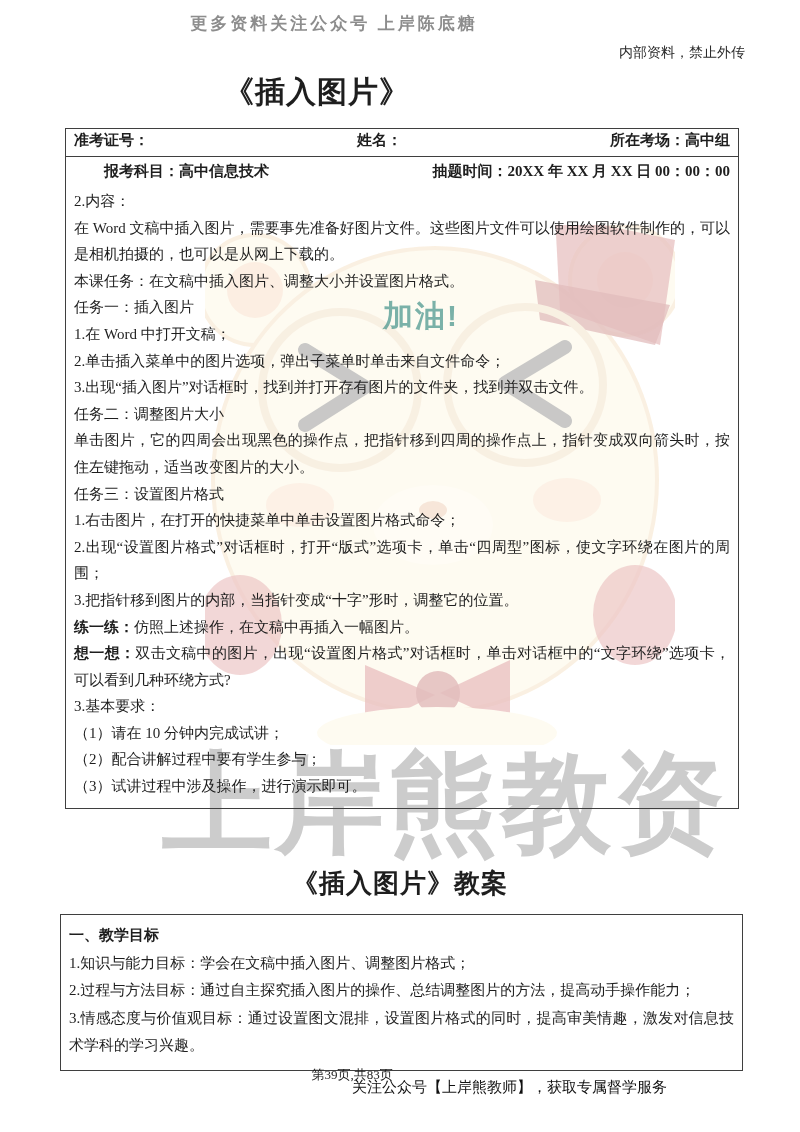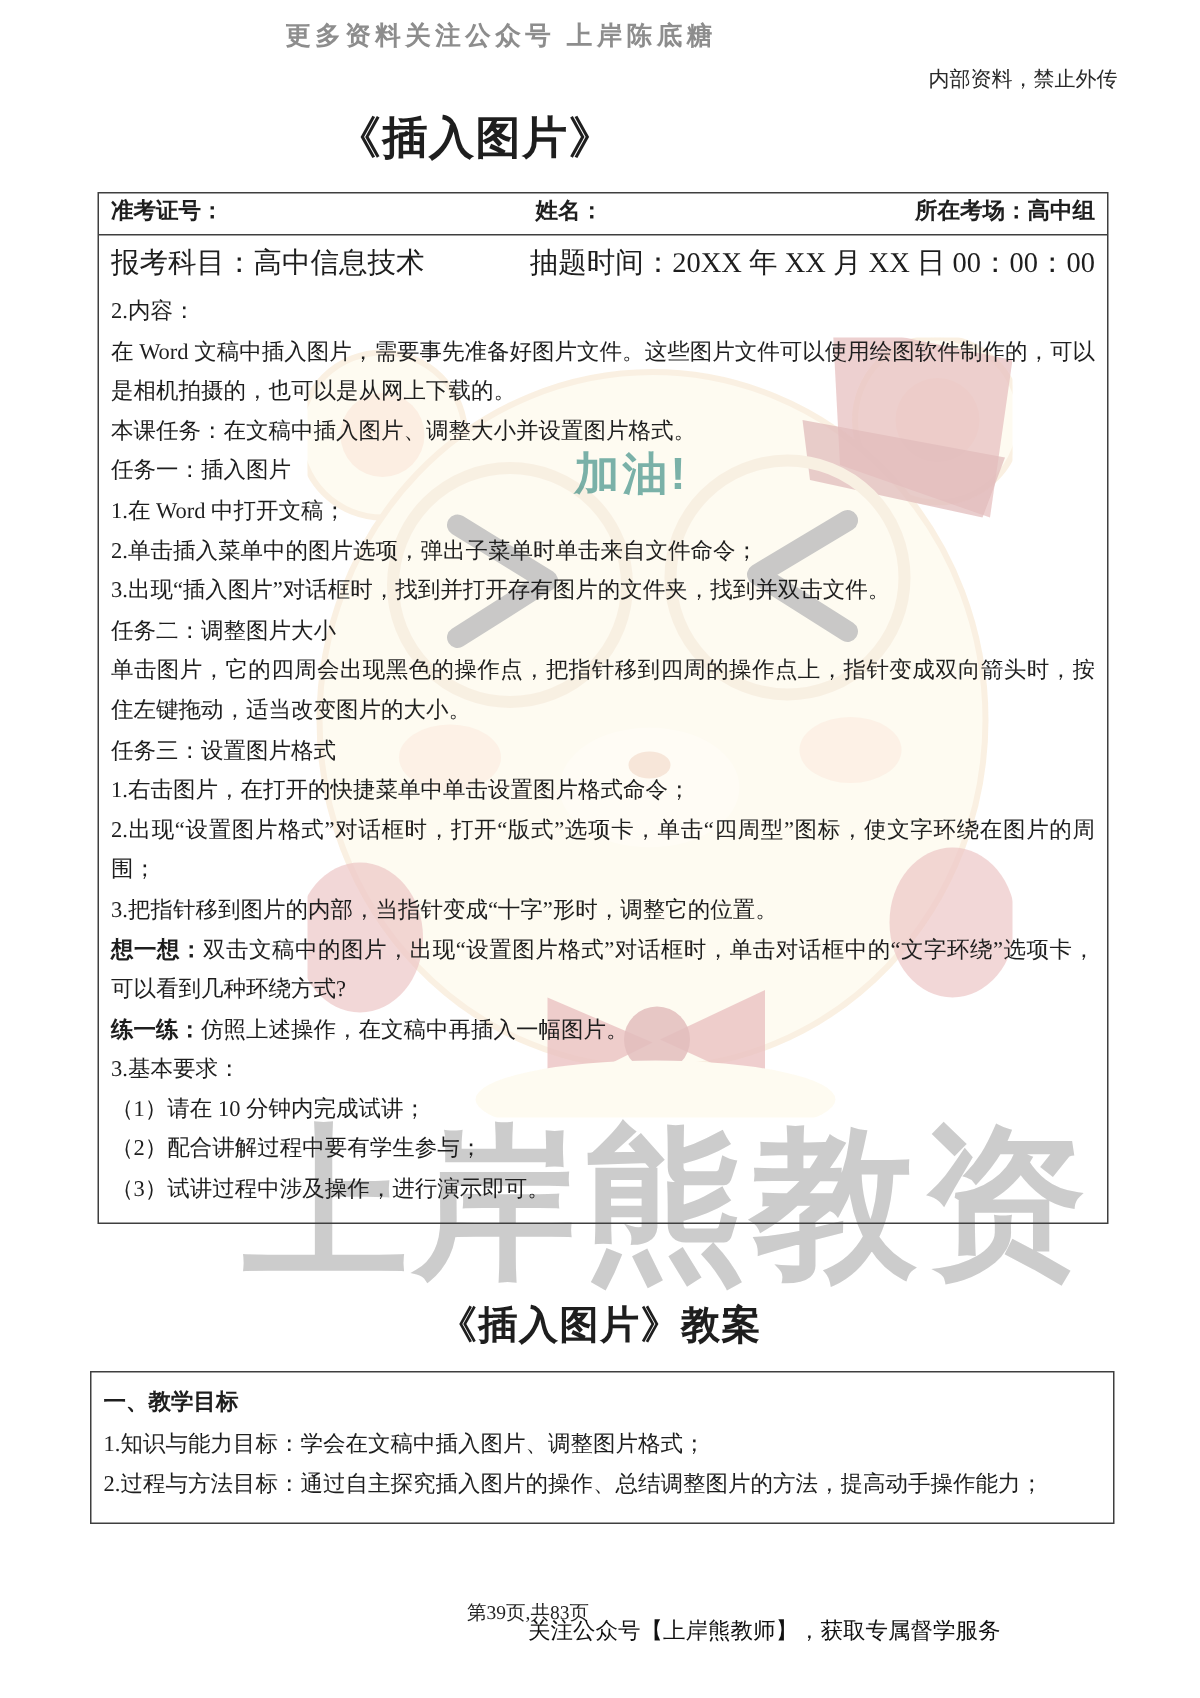--- a/index.html
+++ b/index.html
@@ -31,7 +31,7 @@
   .t1-fields{display:flex;justify-content:space-between;align-items:center;
     font-weight:bold;font-size:15px;padding:2px 8px 6px;border-bottom:1px solid #3f3f3f;}
   .t1-subject{display:flex;justify-content:space-between;align-items:center;
-    font-weight:normal;font-size:19px;padding:5px 8px 4px;}
+    font-weight:bold;font-size:15px;padding:5px 8px 4px;margin-left:30px;}
   .t1-body{padding:3px 8px 8px;}
   .t1-body p, .t2-body p{margin:0;font-size:15px;line-height:26.6px;text-align:justify;}
   .pf{font-weight:bold;}

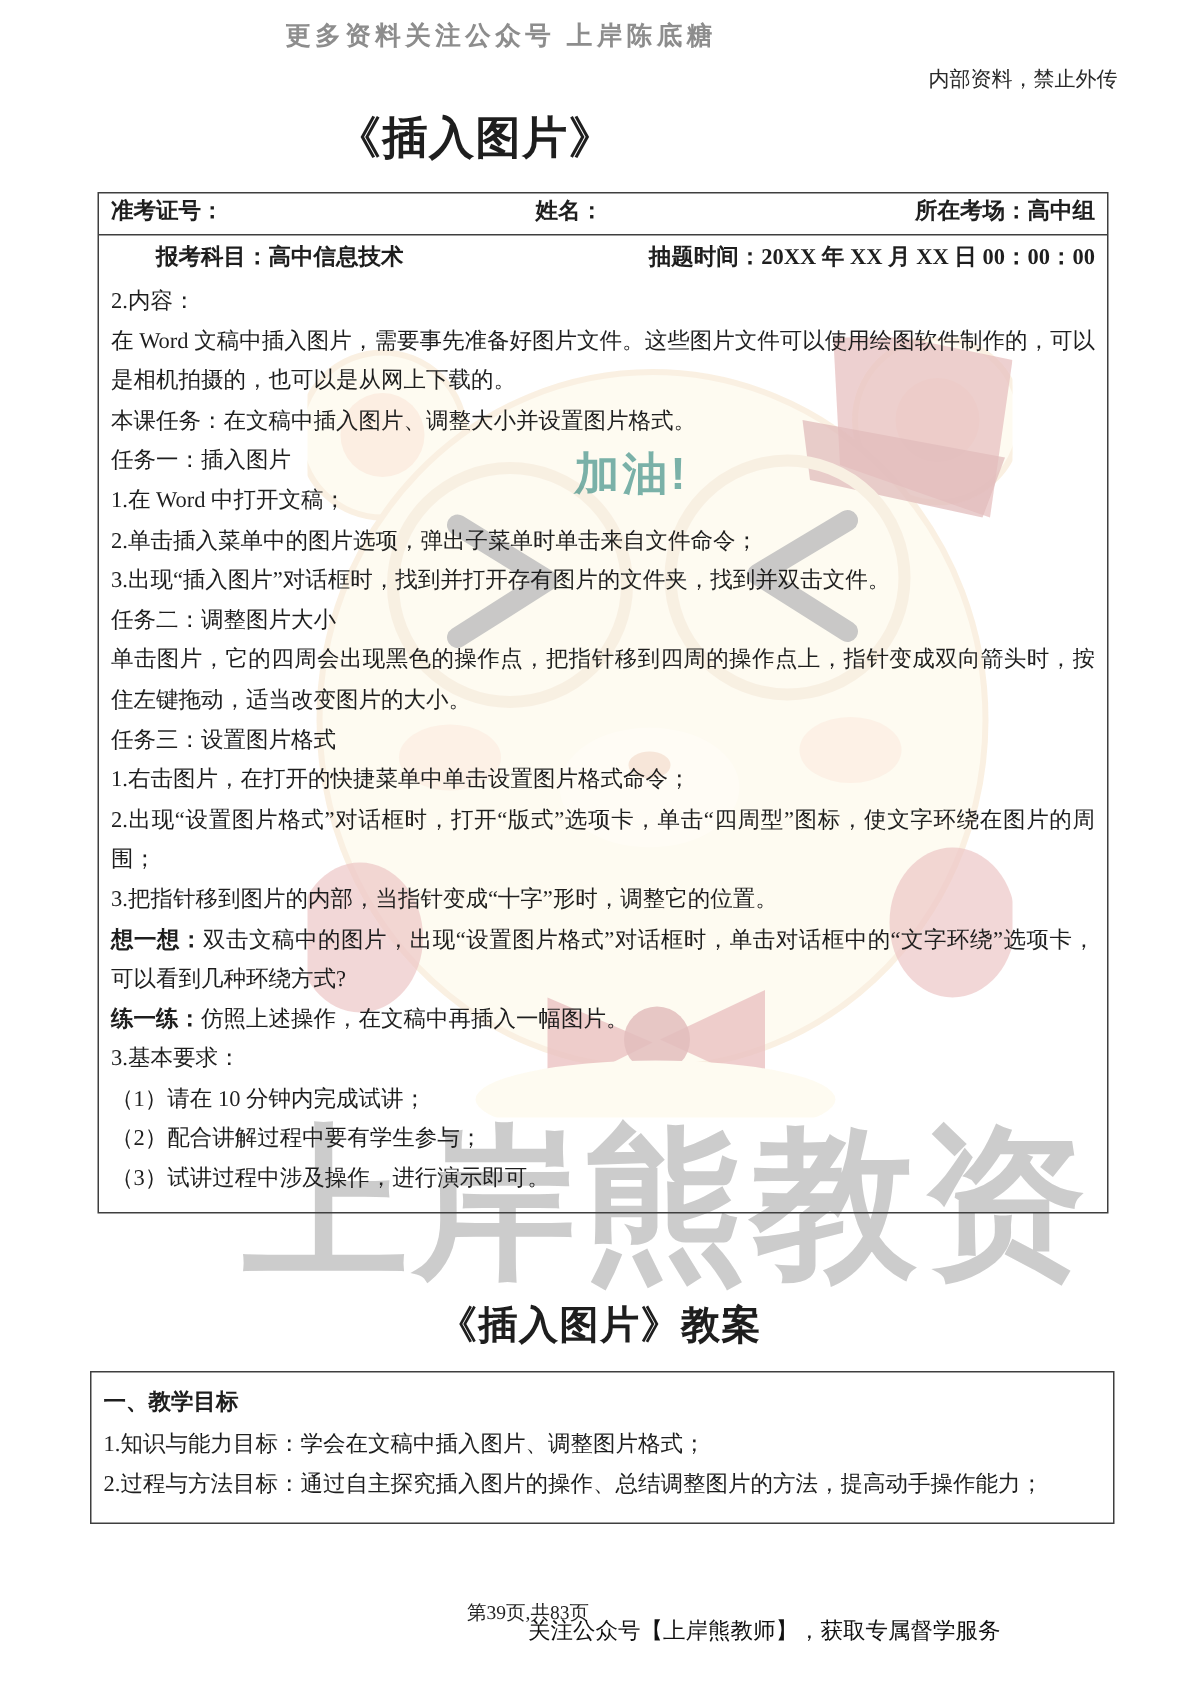--- a/index.html
+++ b/index.html
@@ -117,8 +117,8 @@
     <p><b class="pf"></b><span>1.右击图片，在打开的快捷菜单中单击设置图片格式命令；</span></p>
     <p><b class="pf"></b><span>2.出现“设置图片格式”对话框时，打开“版式”选项卡，单击“四周型”图标，使文字环绕在图片的周围；</span></p>
     <p><b class="pf"></b><span>3.把指针移到图片的内部，当指针变成“十字”形时，调整它的位置。</span></p>
+    <p><b class="pf">练一练：</b><span>仿照上述操作，在文稿中再插入一幅图片。</span></p>
     <p><b class="pf">想一想：</b><span>双击文稿中的图片，出现“设置图片格式”对话框时，单击对话框中的“文字环绕”选项卡，可以看到几种环绕方式?</span></p>
-    <p><b class="pf">练一练：</b><span>仿照上述操作，在文稿中再插入一幅图片。</span></p>
     <p><b class="pf"></b><span>3.基本要求：</span></p>
     <p><b class="pf"></b><span>（1）请在 10 分钟内完成试讲；</span></p>
     <p><b class="pf"></b><span>（2）配合讲解过程中要有学生参与；</span></p>

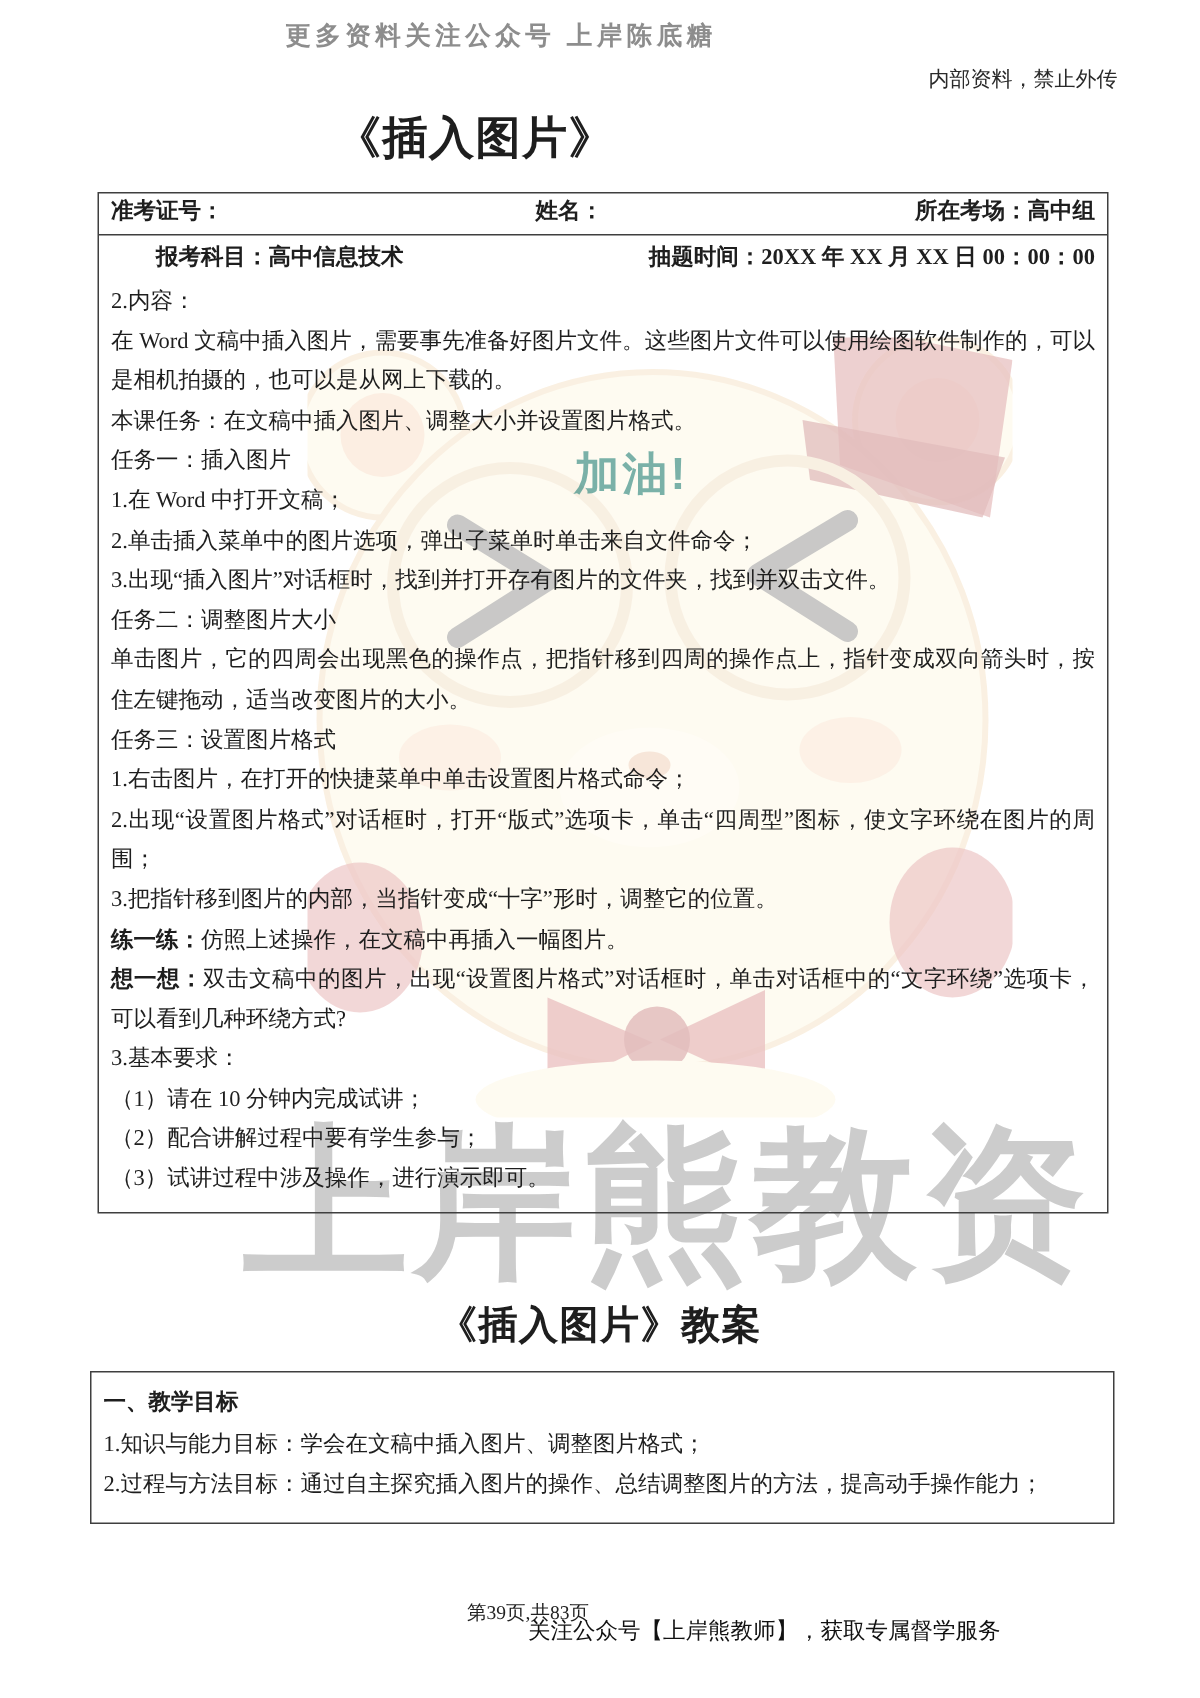--- a/index.html
+++ b/index.html
@@ -133,6 +133,7 @@
     <p class="t2-head">一、教学目标</p>
     <p>1.知识与能力目标：学会在文稿中插入图片、调整图片格式；</p>
     <p>2.过程与方法目标：通过自主探究插入图片的操作、总结调整图片的方法，提高动手操作能力；</p>
+    <p>3.情感态度与价值观目标：通过设置图文混排，设置图片格式的同时，提高审美情趣，激发对信息技术学科的学习兴趣。</p>
   </div>
 </div>
 

